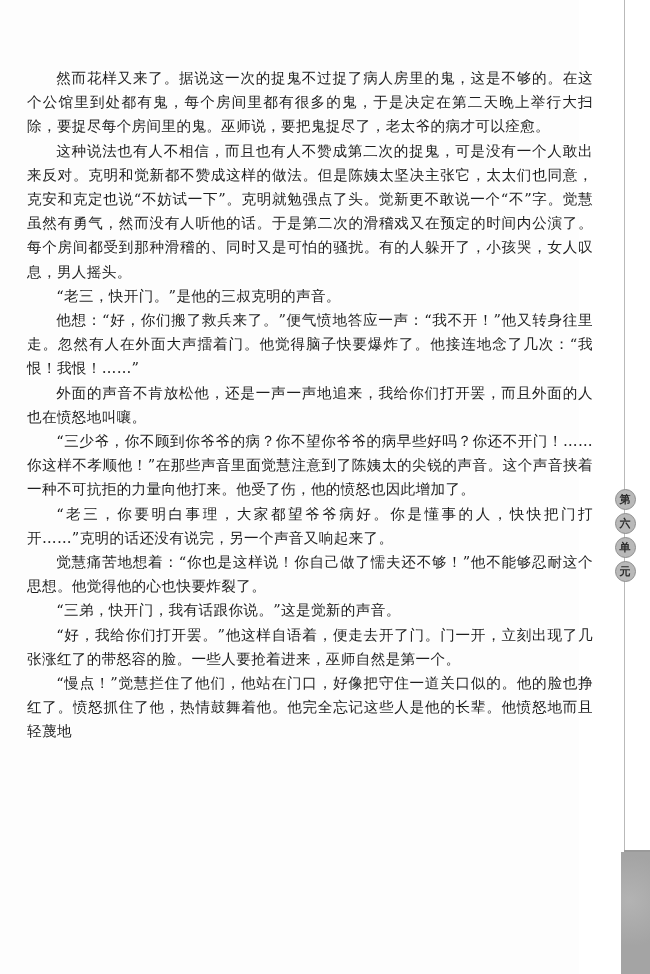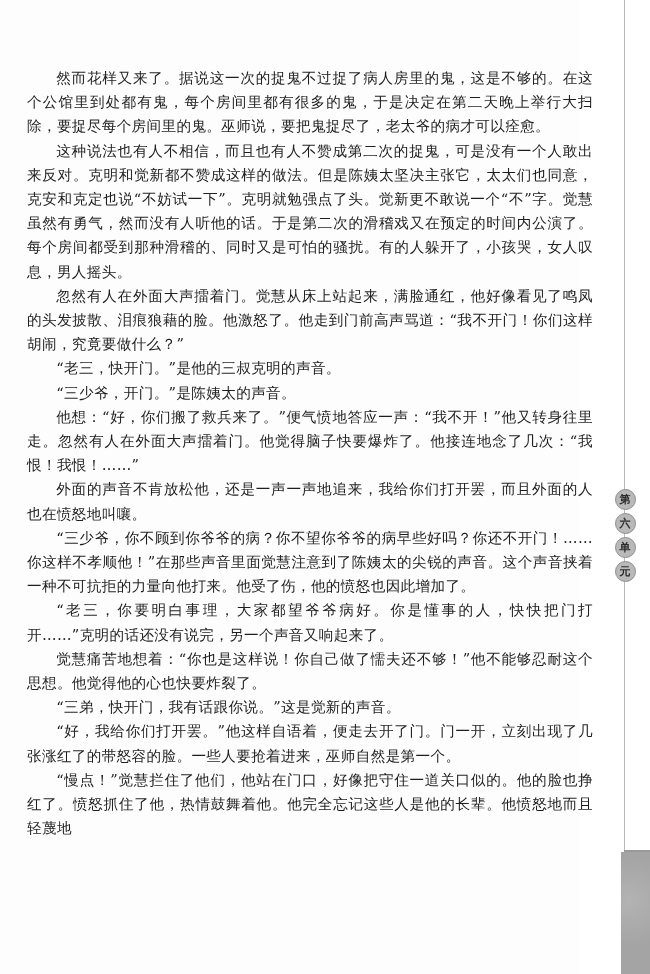--- a/index.html
+++ b/index.html
@@ -102,7 +102,6 @@
   <div class="text-block">
     <p class="para">然而花样又来了。据说这一次的捉鬼不过捉了病人房里的鬼，这是不够的。在这个公馆里到处都有鬼，每个房间里都有很多的鬼，于是决定在第二天晚上举行大扫除，要捉尽每个房间里的鬼。巫师说，要把鬼捉尽了，老太爷的病才可以痊愈。</p>
     <p class="para">这种说法也有人不相信，而且也有人不赞成第二次的捉鬼，可是没有一个人敢出来反对。克明和觉新都不赞成这样的做法。但是陈姨太坚决主张它，太太们也同意，克安和克定也说“不妨试一下”。克明就勉强点了头。觉新更不敢说一个“不”字。觉慧虽然有勇气，然而没有人听他的话。于是第二次的滑稽戏又在预定的时间内公演了。每个房间都受到那种滑稽的、同时又是可怕的骚扰。有的人躲开了，小孩哭，女人叹息，男人摇头。</p>
-    <p class="para">忽然有人在外面大声擂着门。觉慧从床上站起来，满脸通红，他好像看见了鸣凤的头发披散、泪痕狼藉的脸。他激怒了。他走到门前高声骂道：“我不开门！你们这样胡闹，究竟要做什么？”</p>
     <p class="para">“老三，快开门。”是他的三叔克明的声音。</p>
     <p class="para">“三少爷，开门。”是陈姨太的声音。</p>
     <p class="para">他想：“好，你们搬了救兵来了。”便气愤地答应一声：“我不开！”他又转身往里走。忽然有人在外面大声擂着门。他觉得脑子快要爆炸了。他接连地念了几次：“我恨！我恨！……”</p>

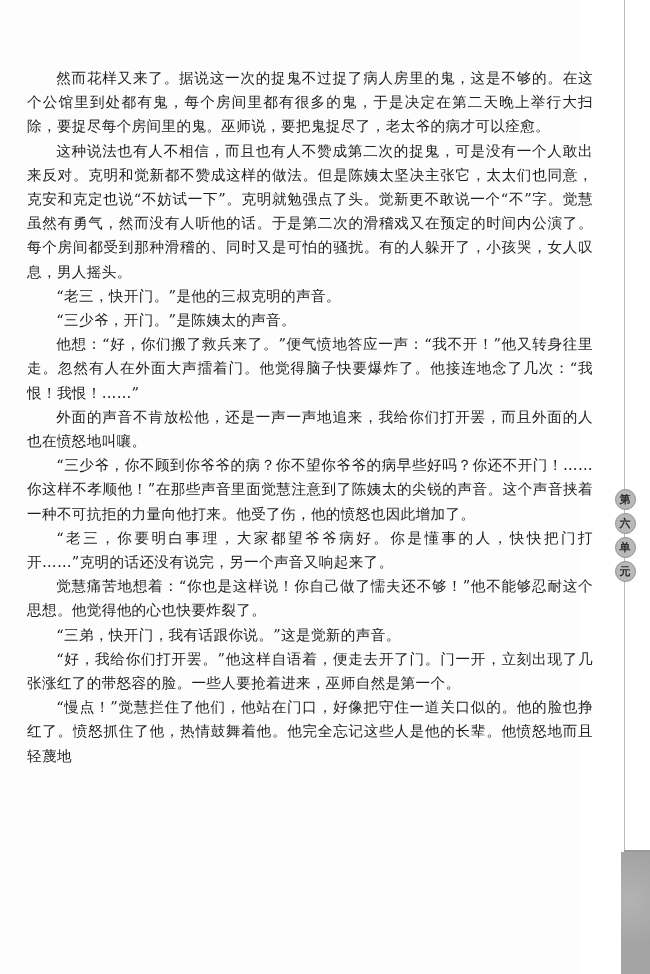--- a/index.html
+++ b/index.html
@@ -103,7 +103,6 @@
     <p class="para">然而花样又来了。据说这一次的捉鬼不过捉了病人房里的鬼，这是不够的。在这个公馆里到处都有鬼，每个房间里都有很多的鬼，于是决定在第二天晚上举行大扫除，要捉尽每个房间里的鬼。巫师说，要把鬼捉尽了，老太爷的病才可以痊愈。</p>
     <p class="para">这种说法也有人不相信，而且也有人不赞成第二次的捉鬼，可是没有一个人敢出来反对。克明和觉新都不赞成这样的做法。但是陈姨太坚决主张它，太太们也同意，克安和克定也说“不妨试一下”。克明就勉强点了头。觉新更不敢说一个“不”字。觉慧虽然有勇气，然而没有人听他的话。于是第二次的滑稽戏又在预定的时间内公演了。每个房间都受到那种滑稽的、同时又是可怕的骚扰。有的人躲开了，小孩哭，女人叹息，男人摇头。</p>
     <p class="para">“老三，快开门。”是他的三叔克明的声音。</p>
-    <p class="para">“三少爷，开门。”是陈姨太的声音。</p>
     <p class="para">他想：“好，你们搬了救兵来了。”便气愤地答应一声：“我不开！”他又转身往里走。忽然有人在外面大声擂着门。他觉得脑子快要爆炸了。他接连地念了几次：“我恨！我恨！……”</p>
     <p class="para">外面的声音不肯放松他，还是一声一声地追来，我给你们打开罢，而且外面的人也在愤怒地叫嚷。</p>
     <p class="para">“三少爷，你不顾到你爷爷的病？你不望你爷爷的病早些好吗？你还不开门！……你这样不孝顺他！”在那些声音里面觉慧注意到了陈姨太的尖锐的声音。这个声音挟着一种不可抗拒的力量向他打来。他受了伤，他的愤怒也因此增加了。</p>

